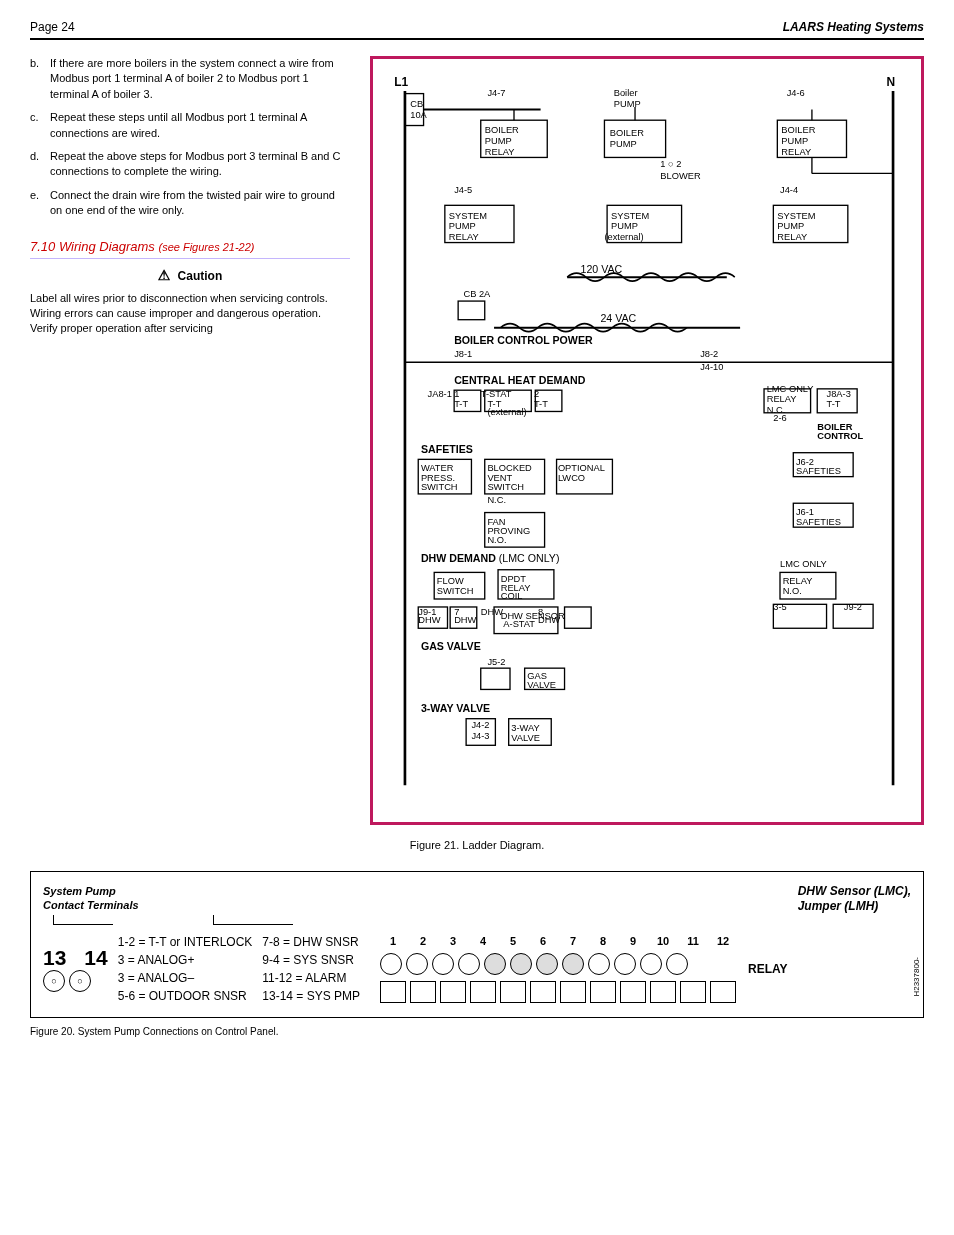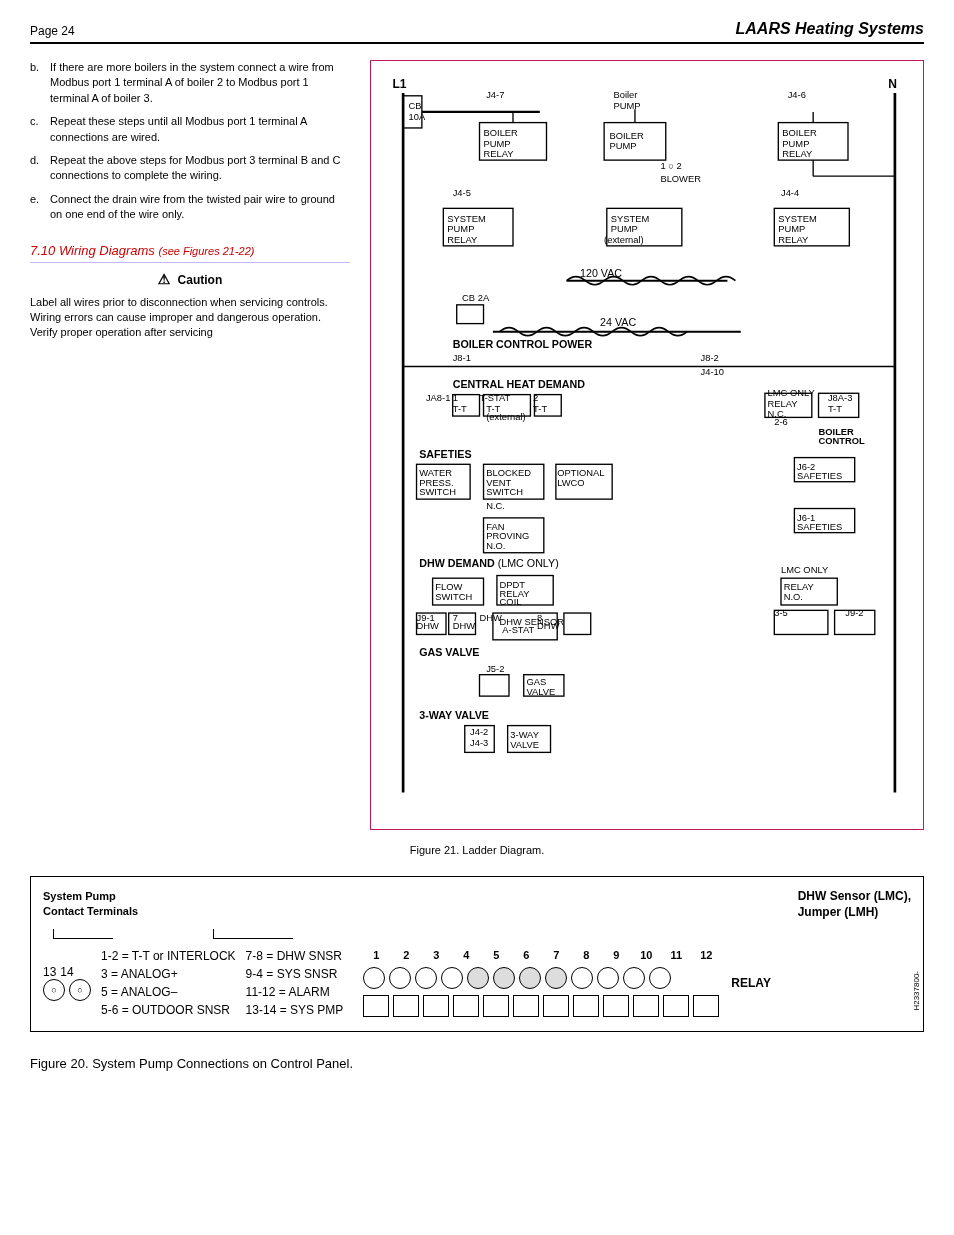--- a/index.html
+++ b/index.html
@@ -31,7 +31,7 @@
       font-weight: normal;
     }
     .company-name {
-      font-size: 16px;
+      font-size: 12px;
       font-weight: bold;
       font-style: italic;
     }

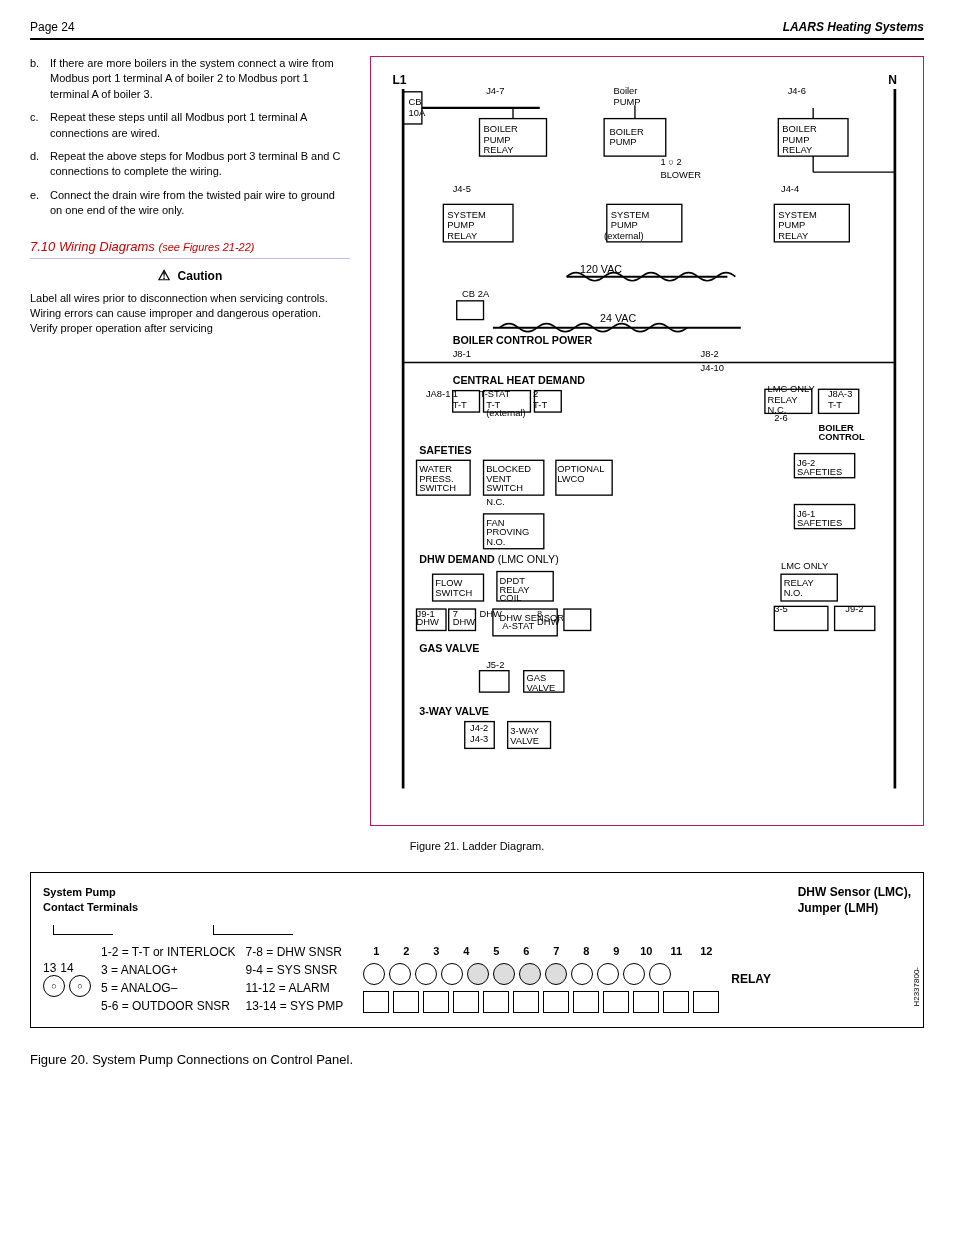--- a/index.html
+++ b/index.html
@@ -99,7 +99,7 @@
     
     .right-col {
       flex: 1;
-      border: 1px solid #be185d;
+      border: 3px solid #be185d;
       padding: 8px;
       font-size: 9px;
       position: relative;

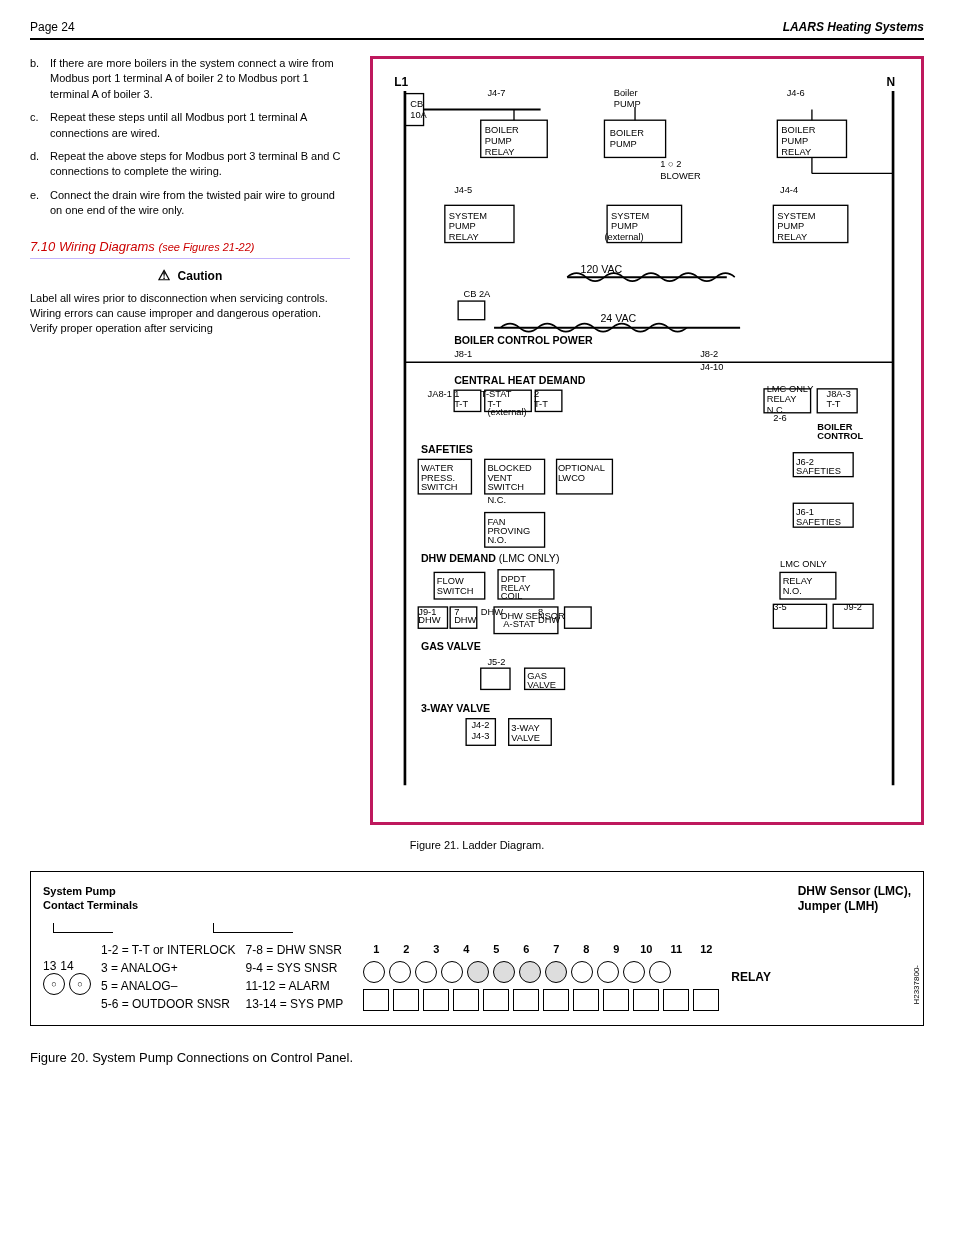--- a/index.html
+++ b/index.html
@@ -128,8 +128,9 @@
 
     .bottom-headers {
       display: flex;
-      margin-bottom: 8px;
+      margin-bottom: 0;
       font-size: 11px;
+      font-style: italic;
     }
     .bottom-header-item {
       font-weight: bold;

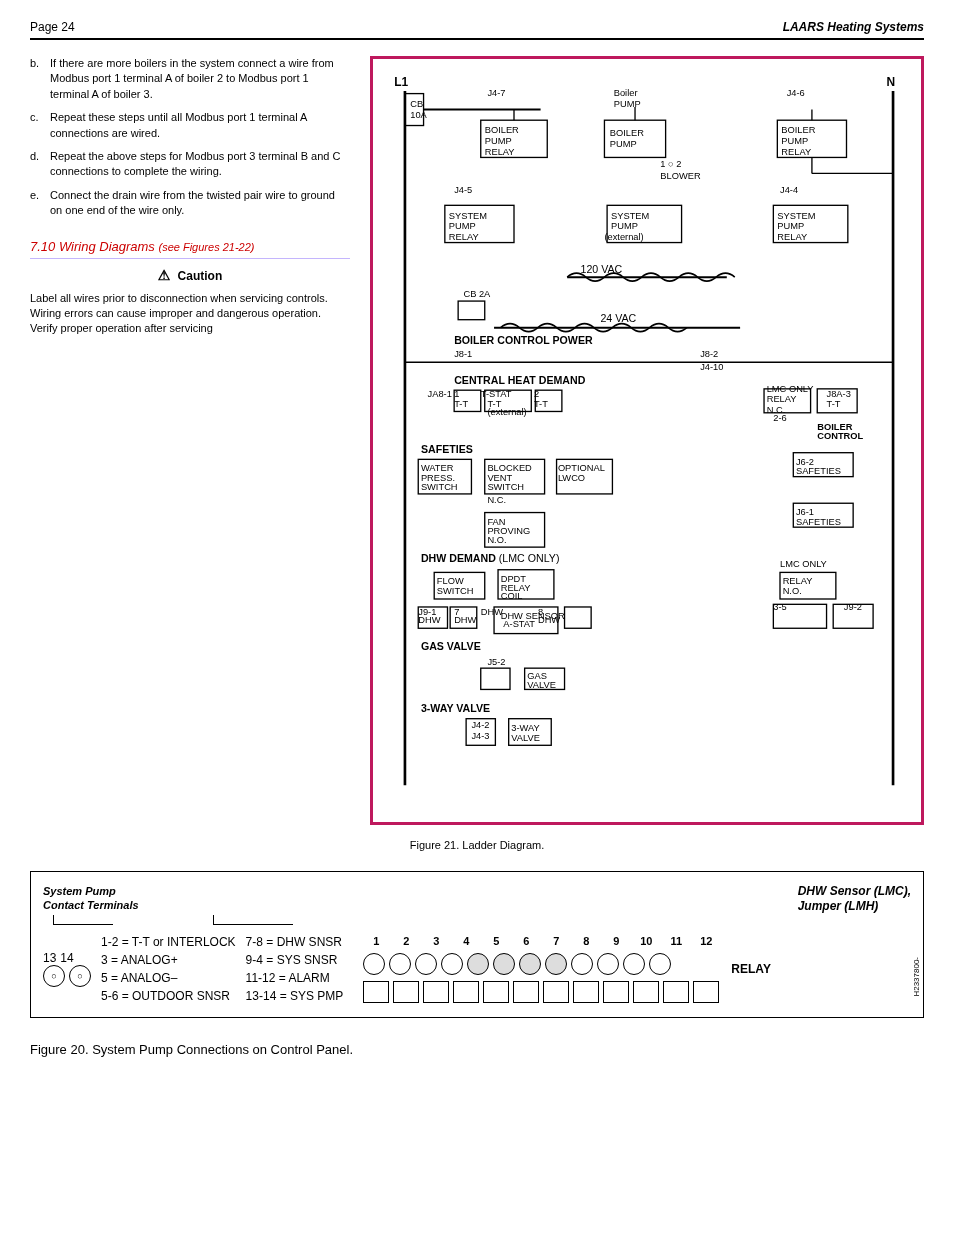--- a/index.html
+++ b/index.html
@@ -440,7 +440,7 @@
     <div class="terminal-row">
 
       <div style="display:flex;flex-direction:column;margin-right:6px;">
-        <div style="display:flex;gap:4px;font-size:12px;font-weight:normal;">
+        <div style="display:flex;gap:18px;font-size:21px;font-weight:bold;">
           <span>13</span>
           <span>14</span>
         </div>

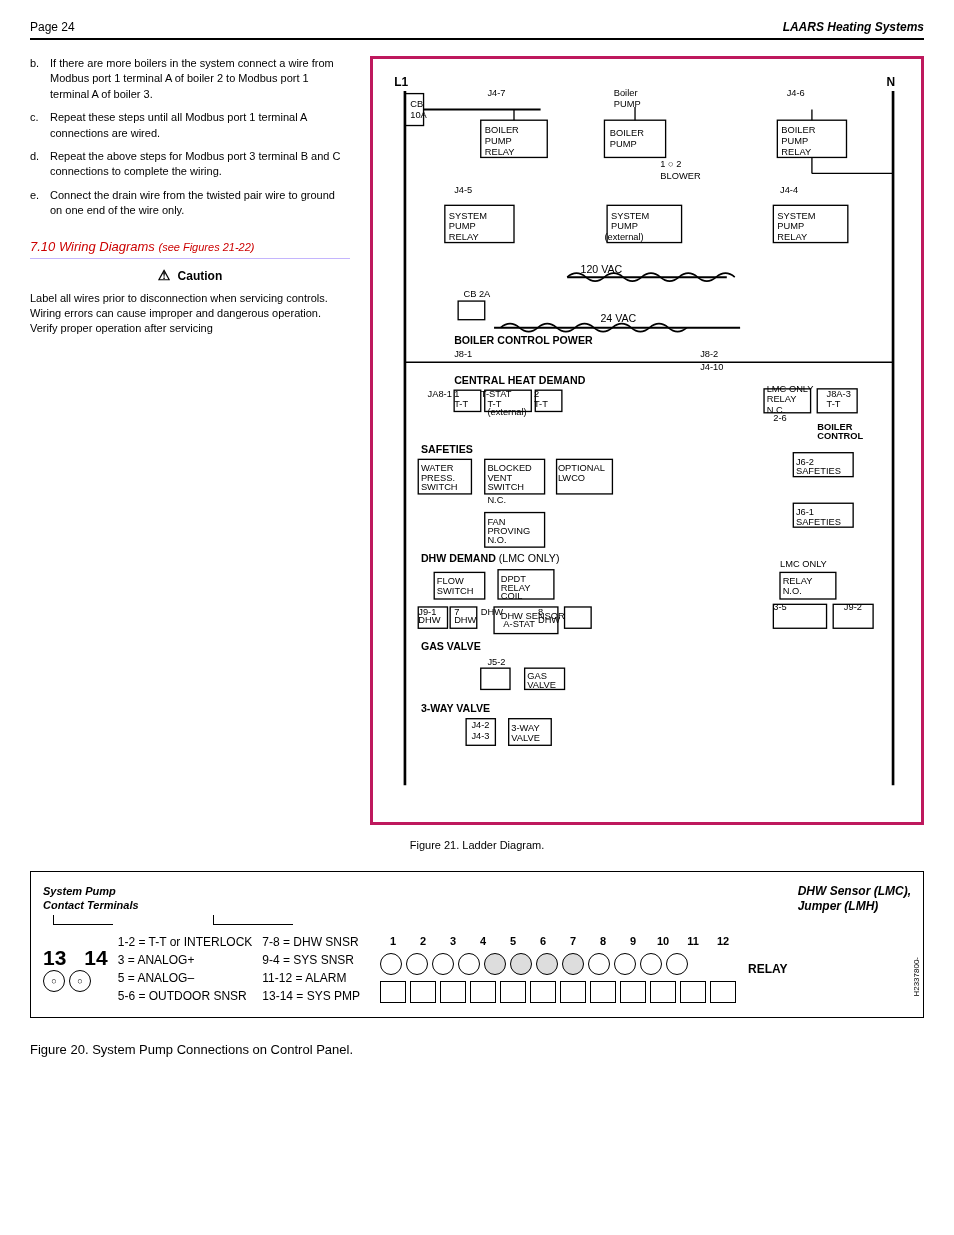--- a/index.html
+++ b/index.html
@@ -453,7 +453,7 @@
       <div class="legend-text">
         <div>1-2 = T-T or INTERLOCK</div>
         <div>3   = ANALOG+</div>
-        <div>5   = ANALOG–</div>
+        <div>3   = ANALOG–</div>
         <div>5-6 = OUTDOOR SNSR</div>
       </div>
 

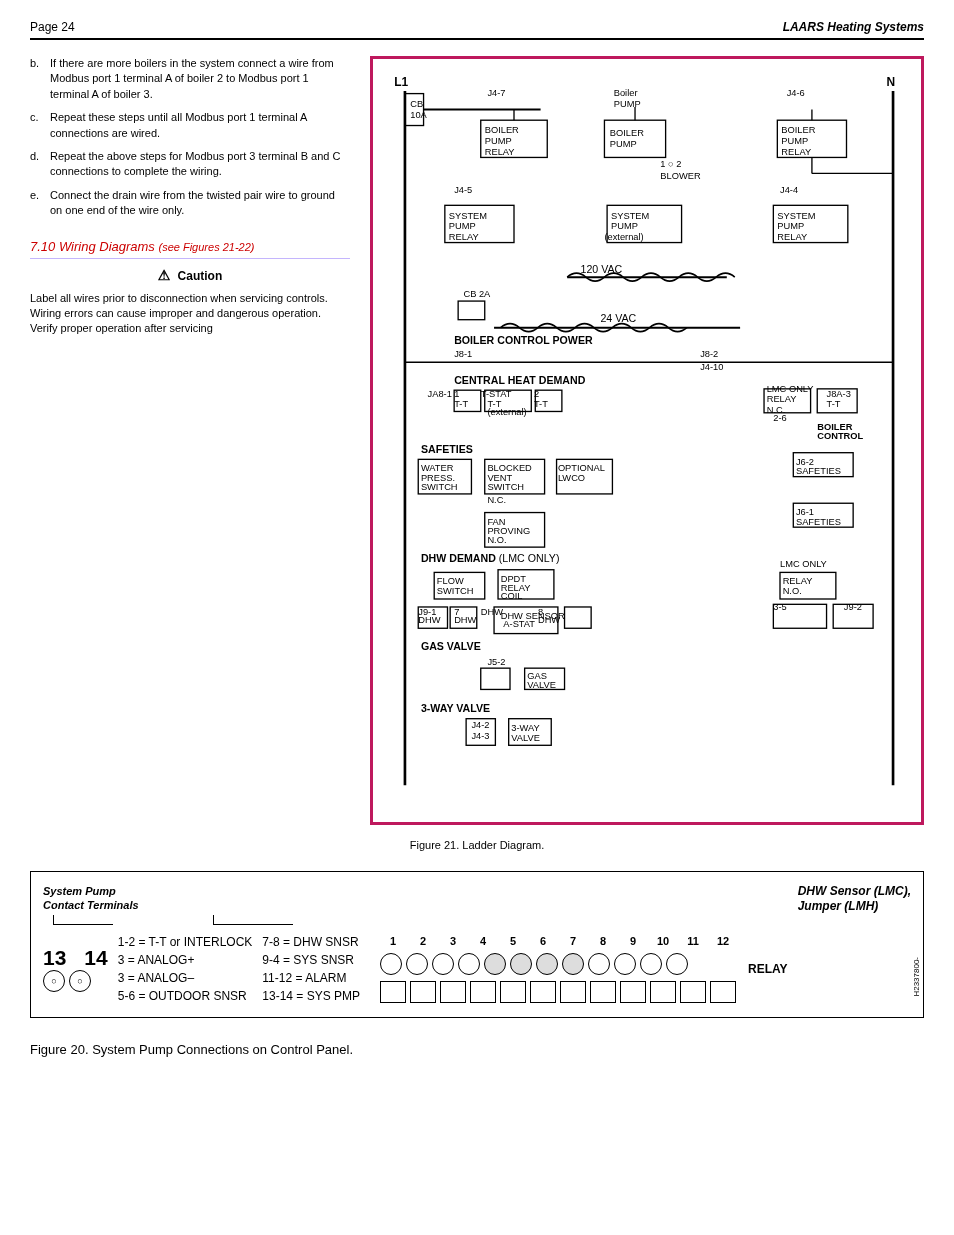--- a/index.html
+++ b/index.html
@@ -185,8 +185,8 @@
     }
 
     .bottom-caption {
-      font-size: 13px;
-      margin-top: 24px;
+      font-size: 10px;
+      margin-top: 8px;
     }
   </style>
 </head>

